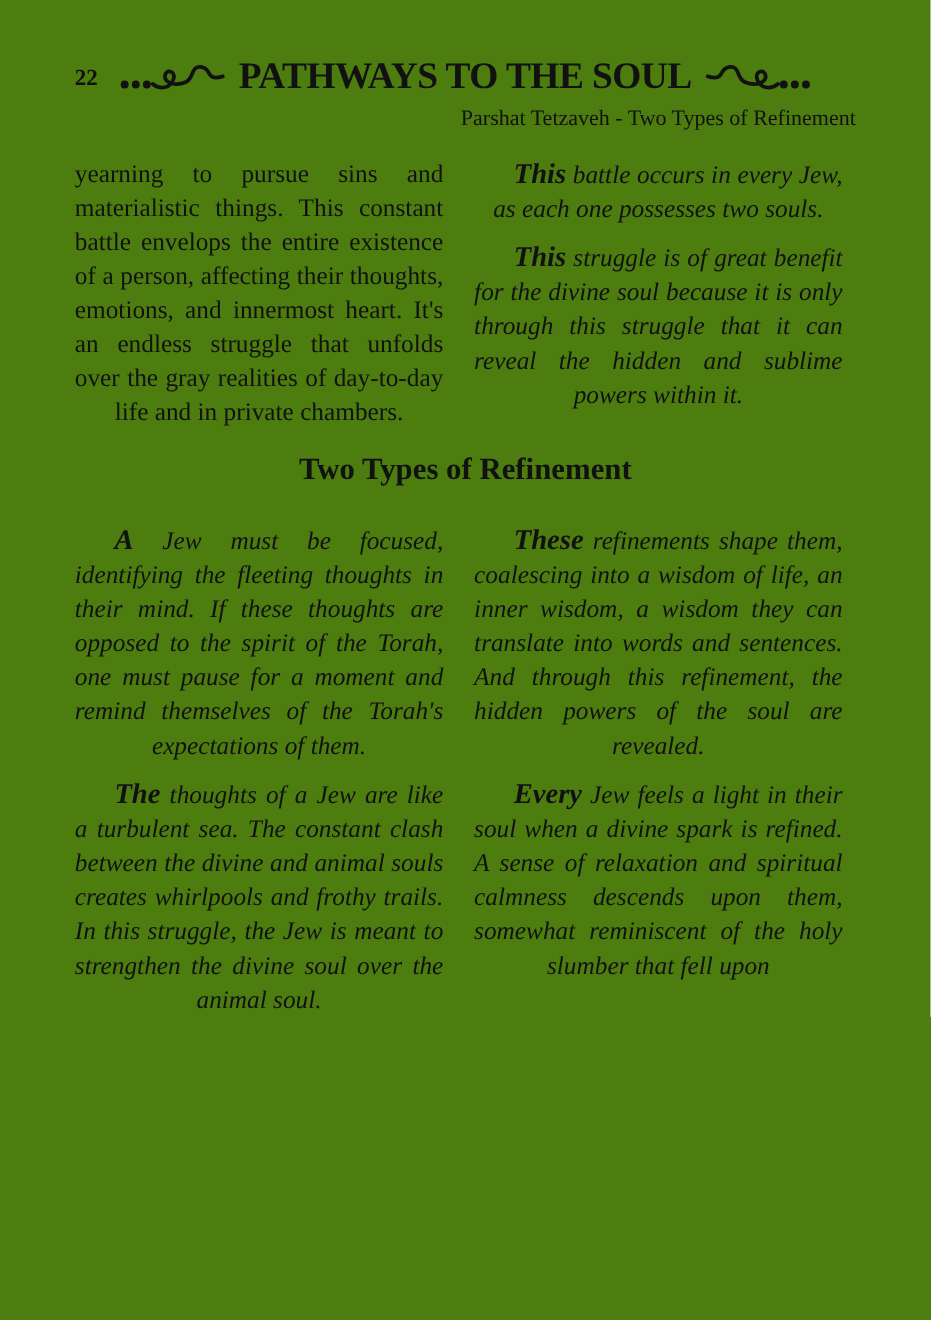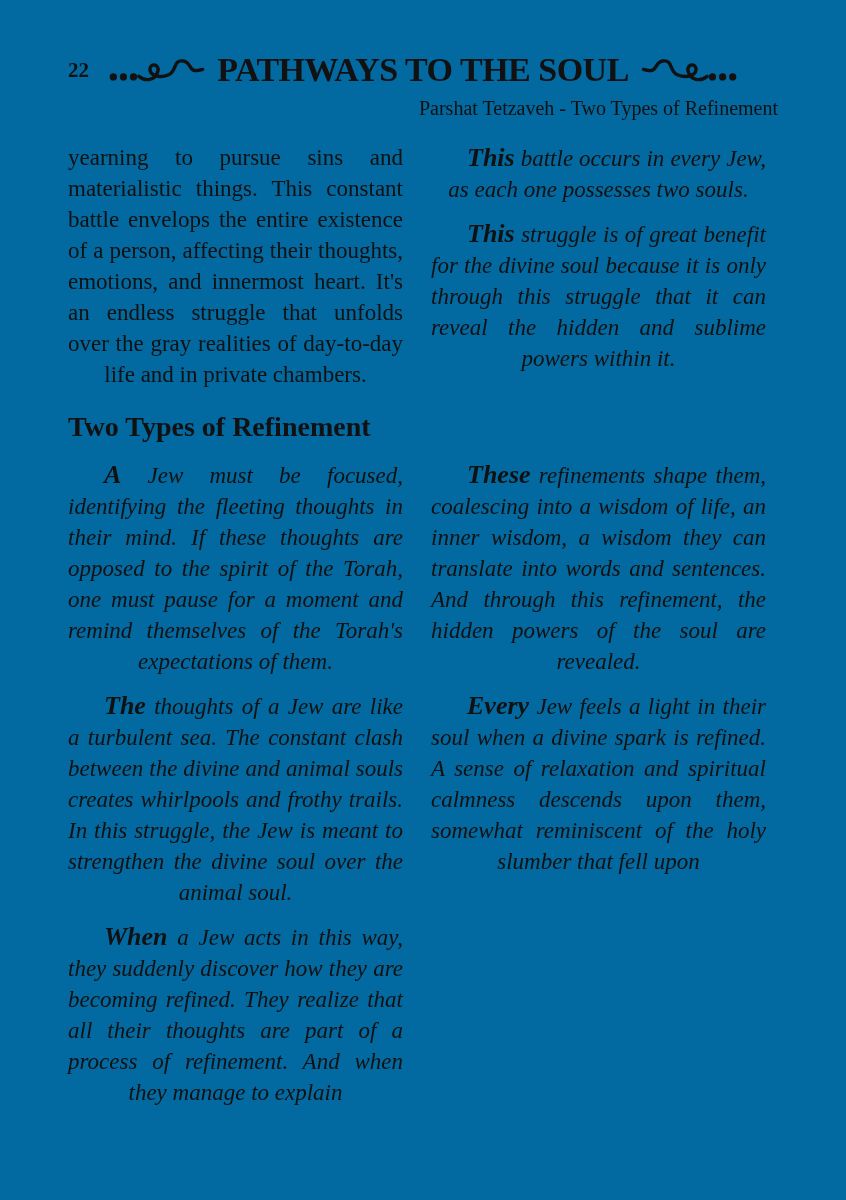--- a/index.html
+++ b/index.html
@@ -14,7 +14,7 @@
     position: relative;
     width: 846px; height: 1200px;
     padding: 48px 68px 0 68px;
-    background: #0369a1;
+    background: #4d7c0f;
   }
   
   .page-number {

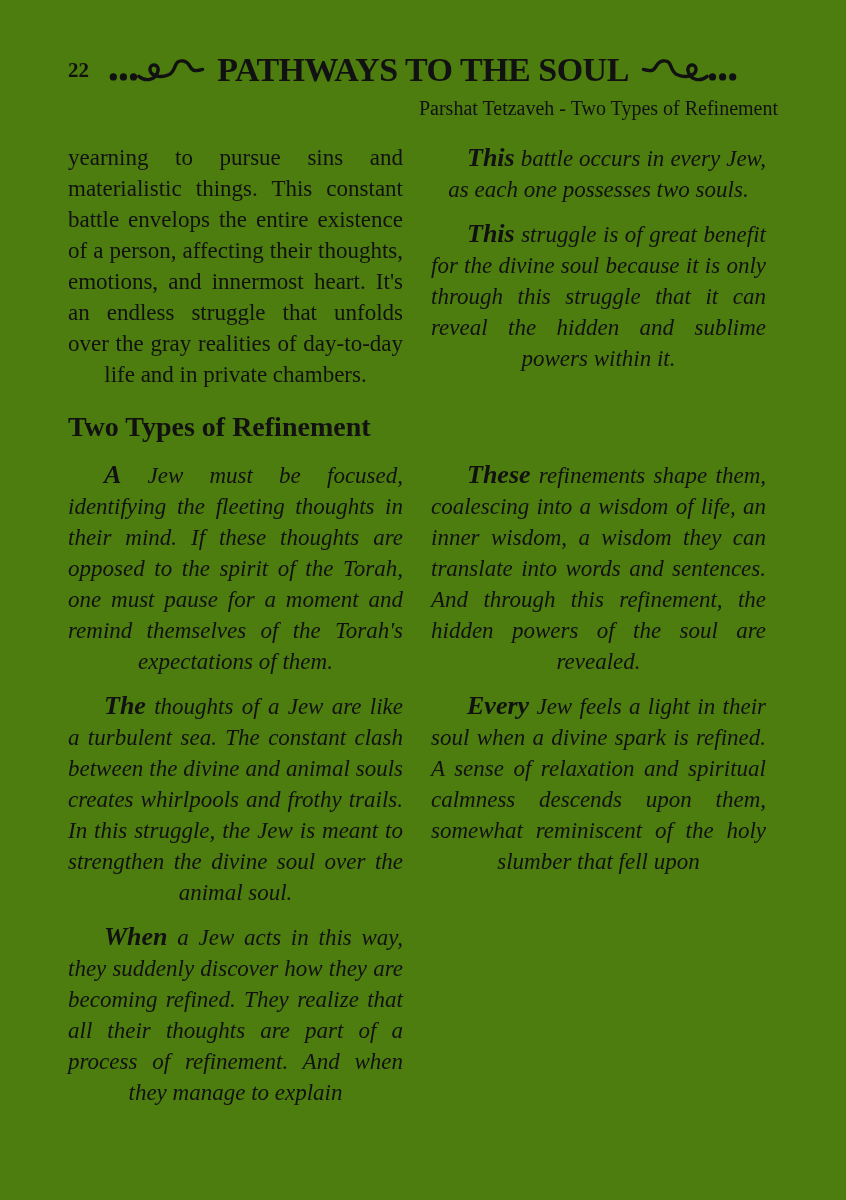--- a/index.html
+++ b/index.html
@@ -63,10 +63,10 @@
     font-size: 26px;
   }
   .section-heading {
-    text-align: left;
+    text-align: center;
     font-size: 28px;
     font-weight: bold;
-    margin: 8px 0 16px 0;
+    margin: 8px 0 32px 0;
   }
 </style>
 </head>

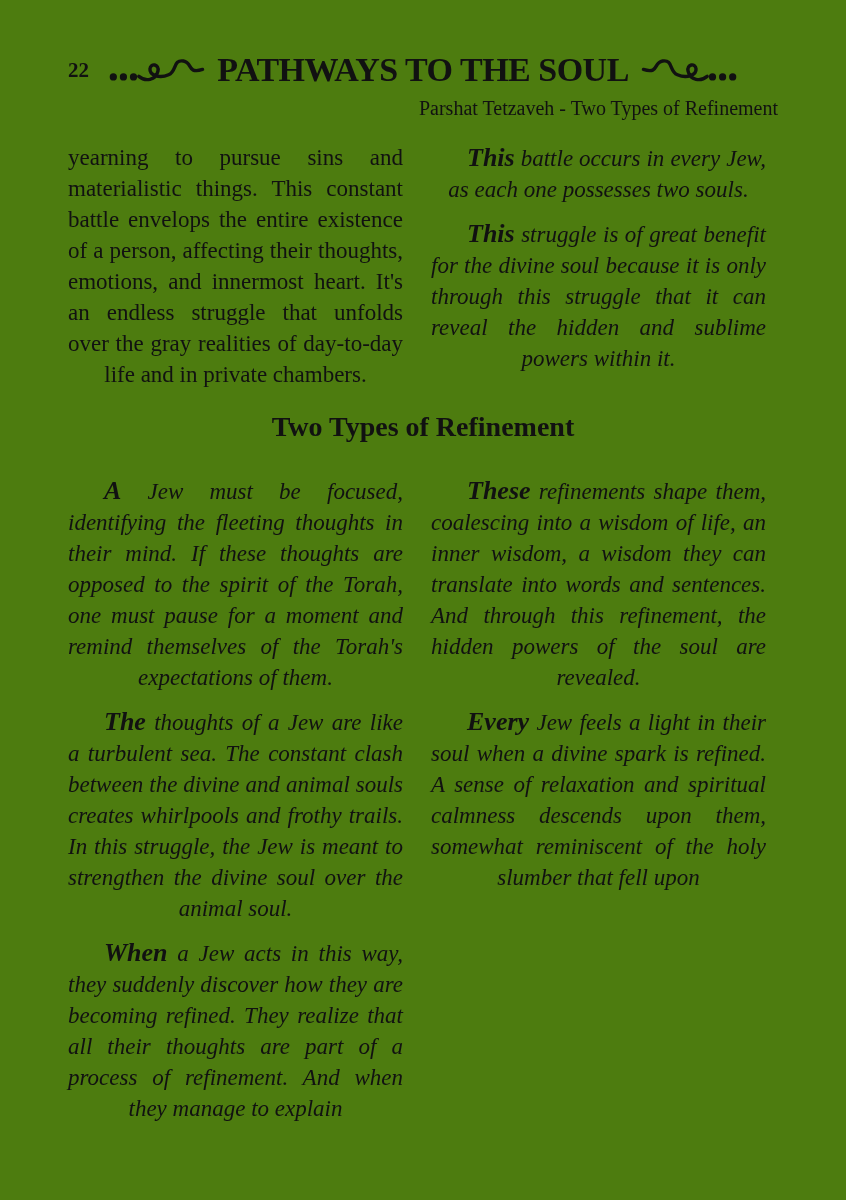--- a/index.html
+++ b/index.html
@@ -120,7 +120,6 @@
       <div class="col">
         <p class="para indent"><span class="lead">A</span> <span>Jew must be focused, identifying the fleeting thoughts in their mind. If these thoughts are opposed to the spirit of the Torah, one must pause for a moment and remind themselves of the Torah's expectations of them.</span></p>
         <p class="para indent"><span class="lead">The</span> <span>thoughts of a Jew are like a turbulent sea. The constant clash between the divine and animal souls creates whirlpools and frothy trails. In this struggle, the Jew is meant to strengthen the divine soul over the animal soul.</span></p>
-        <p class="para indent"><span class="lead">When</span> <span>a Jew acts in this way, they suddenly discover how they are becoming refined. They realize that all their thoughts are part of a process of refinement. And when they manage to explain</span></p>
       </div>
       <div class="col">
         <p class="para indent"><span class="lead">These</span> <span>refinements shape them, coalescing into a wisdom of life, an inner wisdom, a wisdom they can translate into words and sentences. And through this refinement, the hidden powers of the soul are revealed.</span></p>

